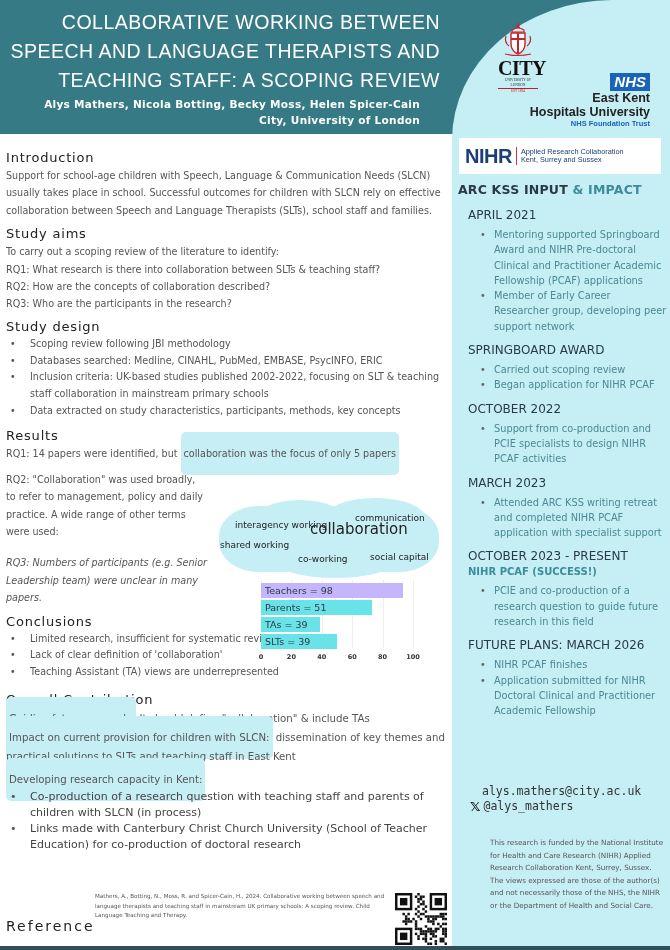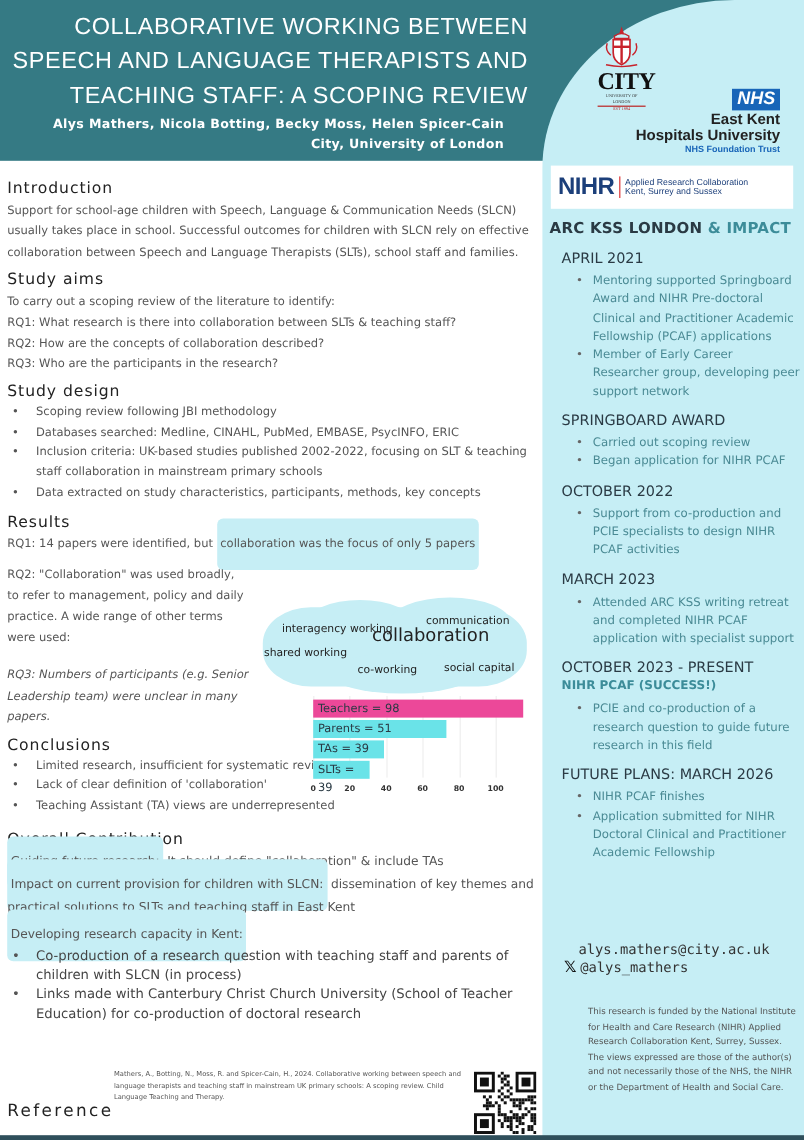--- a/index.html
+++ b/index.html
@@ -127,7 +127,7 @@
 </div>
 
 <div class="arc-title">
-  <span>ARC KSS LONDON</span>
+  <span>ARC KSS INPUT</span>
   <span class="accent">&amp; IMPACT</span>
 </div>
 

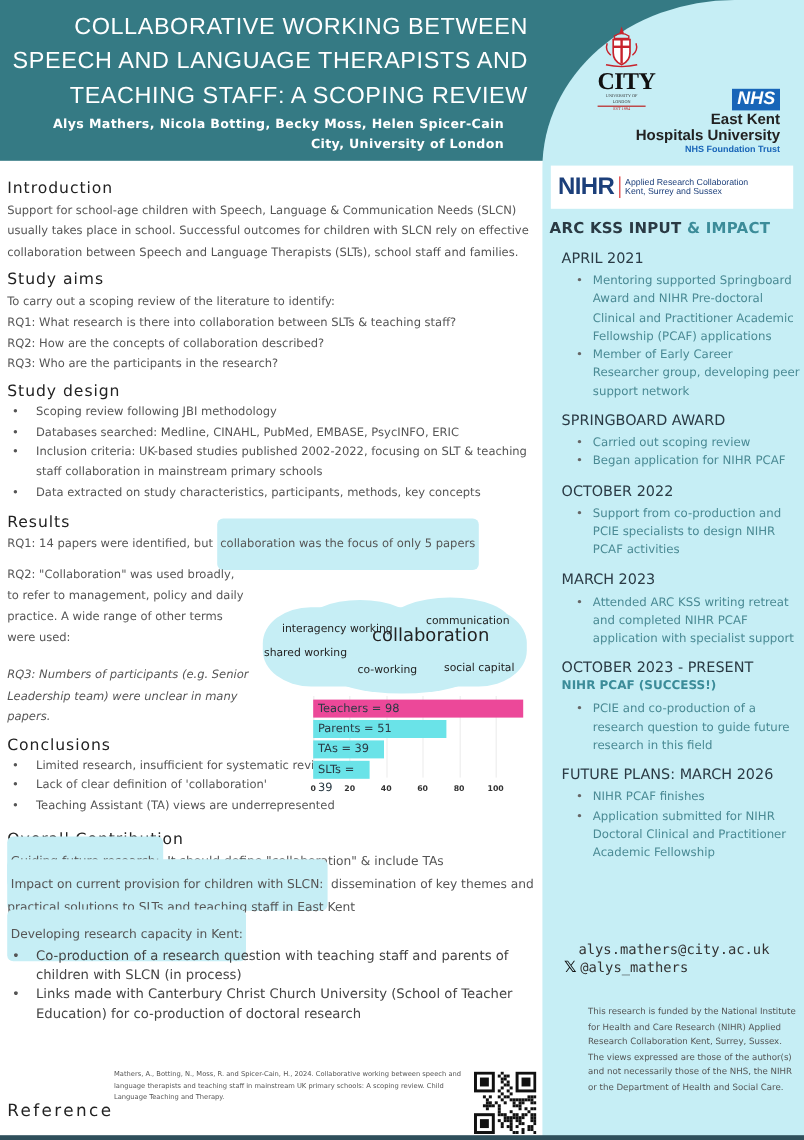--- a/index.html
+++ b/index.html
@@ -373,7 +373,7 @@
     <div class="tick" style="left: 127.6px;">80</div>
     <div class="gridline" style="left: 158px;"></div>
     <div class="tick" style="left: 158px;">100</div>
-    <div class="bar" style="top: 3px; width: 175px; background: #ec4899;">
+    <div class="bar" style="top: 3px; width: 142px; background: #c4b5fd;">
       <span class="bar-label">Teachers = 98</span>
     </div>
     <div class="bar" style="top: 20px; width: 110.96px; background: rgb(106, 227, 232);">

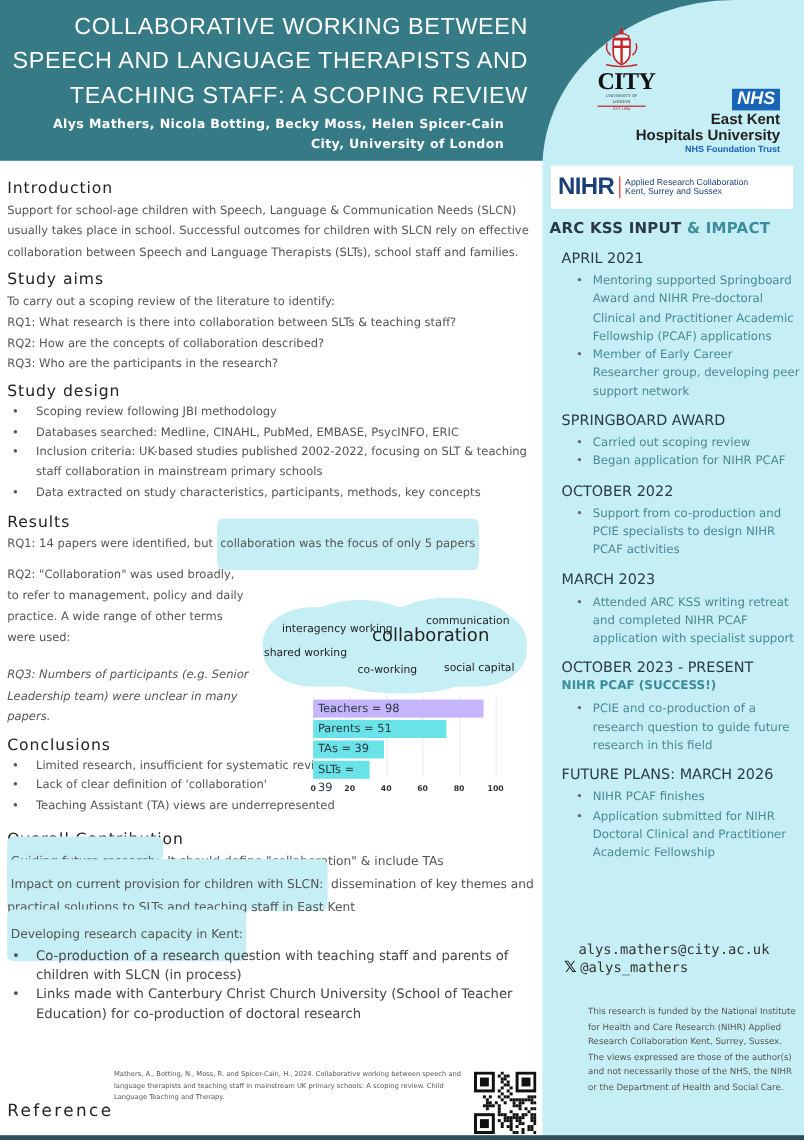--- a/index.html
+++ b/index.html
@@ -382,7 +382,7 @@
     <div class="bar" style="top: 37px; width: 59.28px; background: rgb(106, 227, 232);">
       <span class="bar-label">TAs = 39</span>
     </div>
-    <div class="bar" style="top: 54px; width: 47px; background: rgb(106, 227, 232);">
+    <div class="bar" style="top: 54px; width: 76px; background: rgb(106, 227, 232);">
       <span class="bar-label">SLTs = 39</span>
     </div>
   </div>

